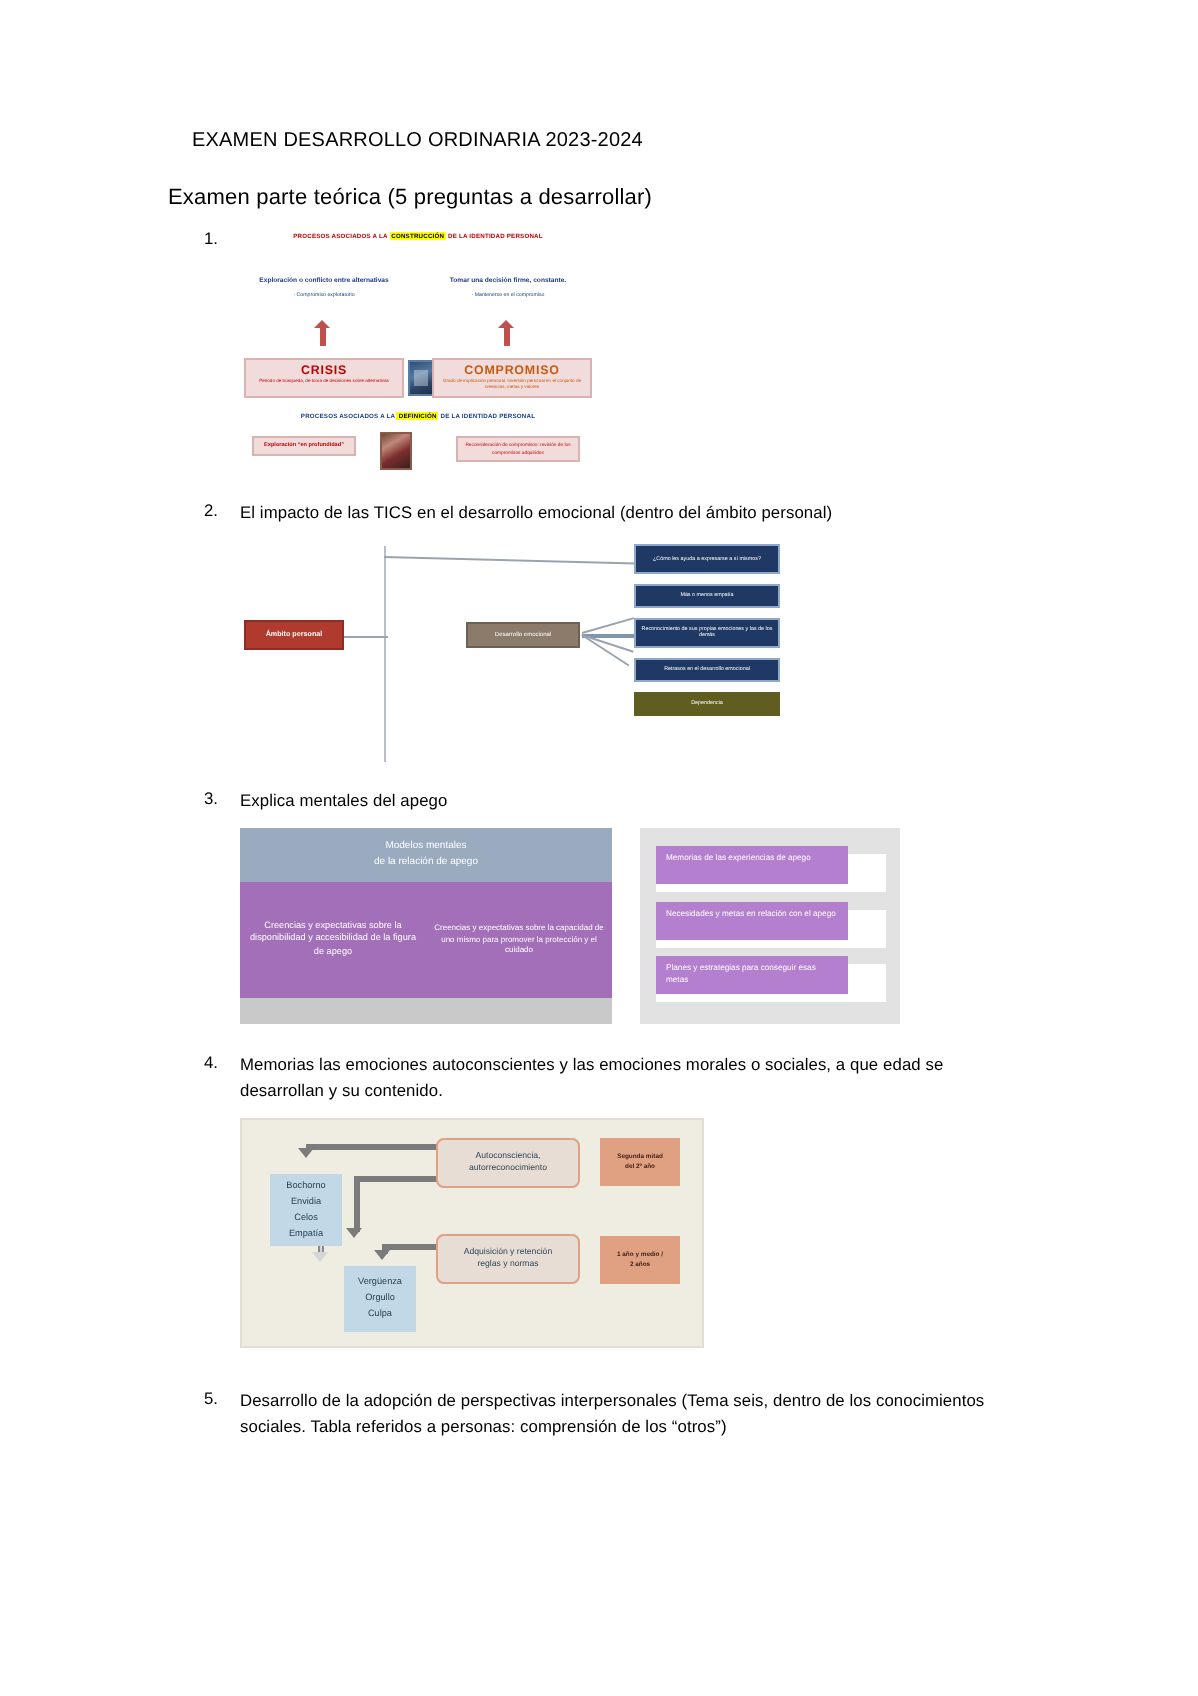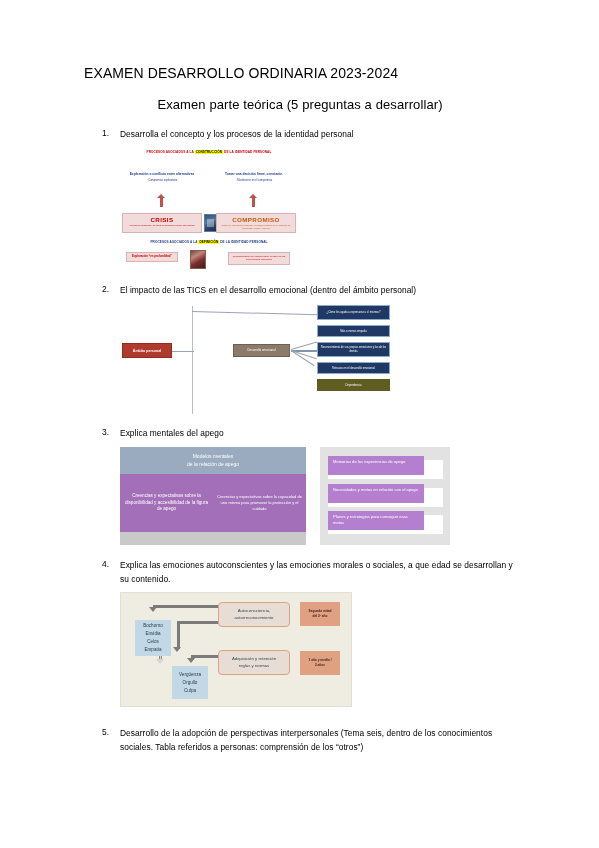--- a/index.html
+++ b/index.html
@@ -25,10 +25,10 @@
     width: 432px;
   }
   .doc-title {
-    font-size: 14px;
+    font-size: 10px;
     color: #000000;
     letter-spacing: 0.1px;
-    margin: 0 0 15px 0;
+    margin: 0 0 15px 12px;
     line-height: 1.3;
   }
   .doc-sub {

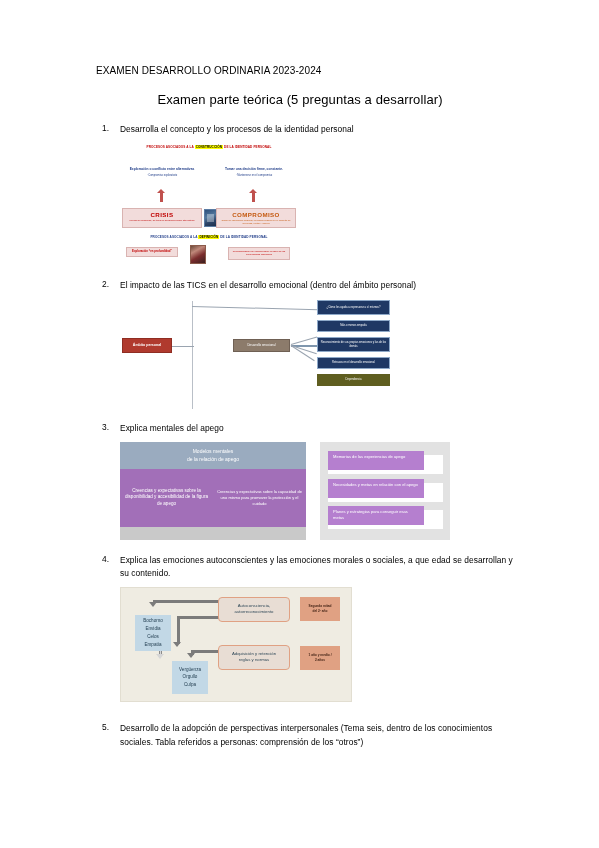--- a/index.html
+++ b/index.html
@@ -32,12 +32,11 @@
     line-height: 1.3;
   }
   .doc-sub {
-    font-size: 13px;
+    font-size: 11px;
     color: #000000;
     letter-spacing: 0.1px;
-    margin: 0 0 14px 0;
+    margin: 0 0 8px 0;
     line-height: 1.3;
-    text-align: center;
   }
   .q-item {
     position: relative;

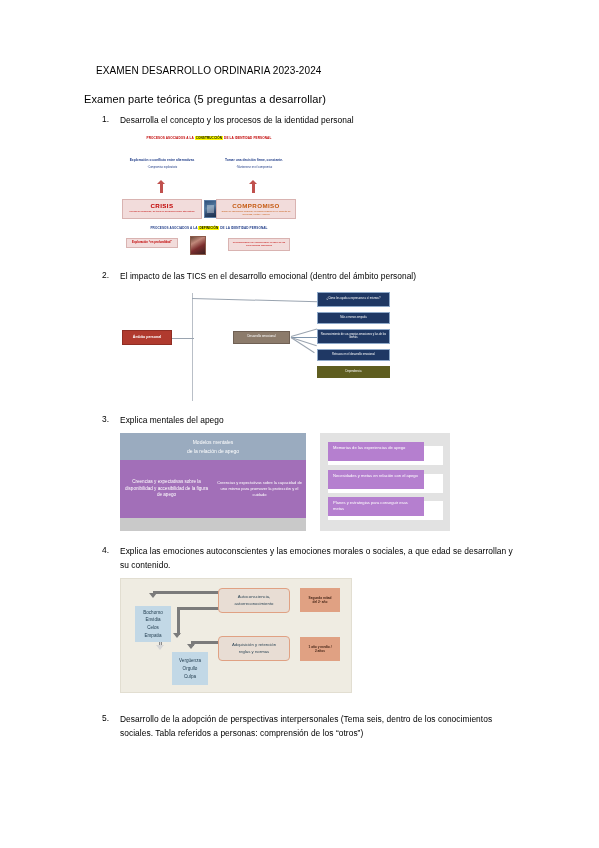--- a/index.html
+++ b/index.html
@@ -428,7 +428,6 @@
 
     <div class="q-item">
       <span class="q-num">1.</span>
-      <div class="q-text">Desarrolla el concepto y los procesos de la identidad personal</div>
     </div>
 
     <div class="fig-wrap">

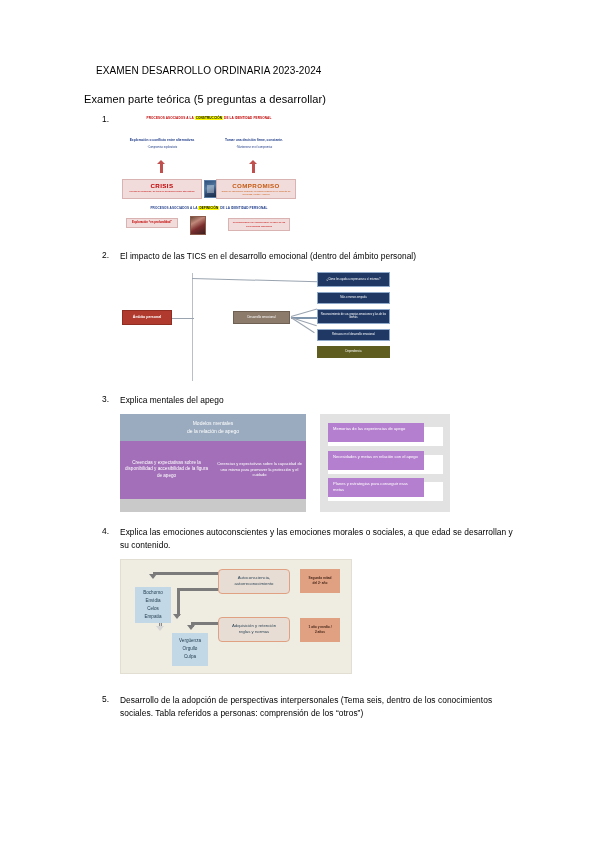--- a/index.html
+++ b/index.html
@@ -524,7 +524,7 @@
 
     <div class="q-item" style="margin-top:14px;">
       <span class="q-num">4.</span>
-      <div class="q-text">Explica las emociones autoconscientes y las emociones morales o sociales, a que edad se desarrollan y su contenido.</div>
+      <div class="q-text">Memorias las emociones autoconscientes y las emociones morales o sociales, a que edad se desarrollan y su contenido.</div>
     </div>
 
     <div class="fig-wrap">

